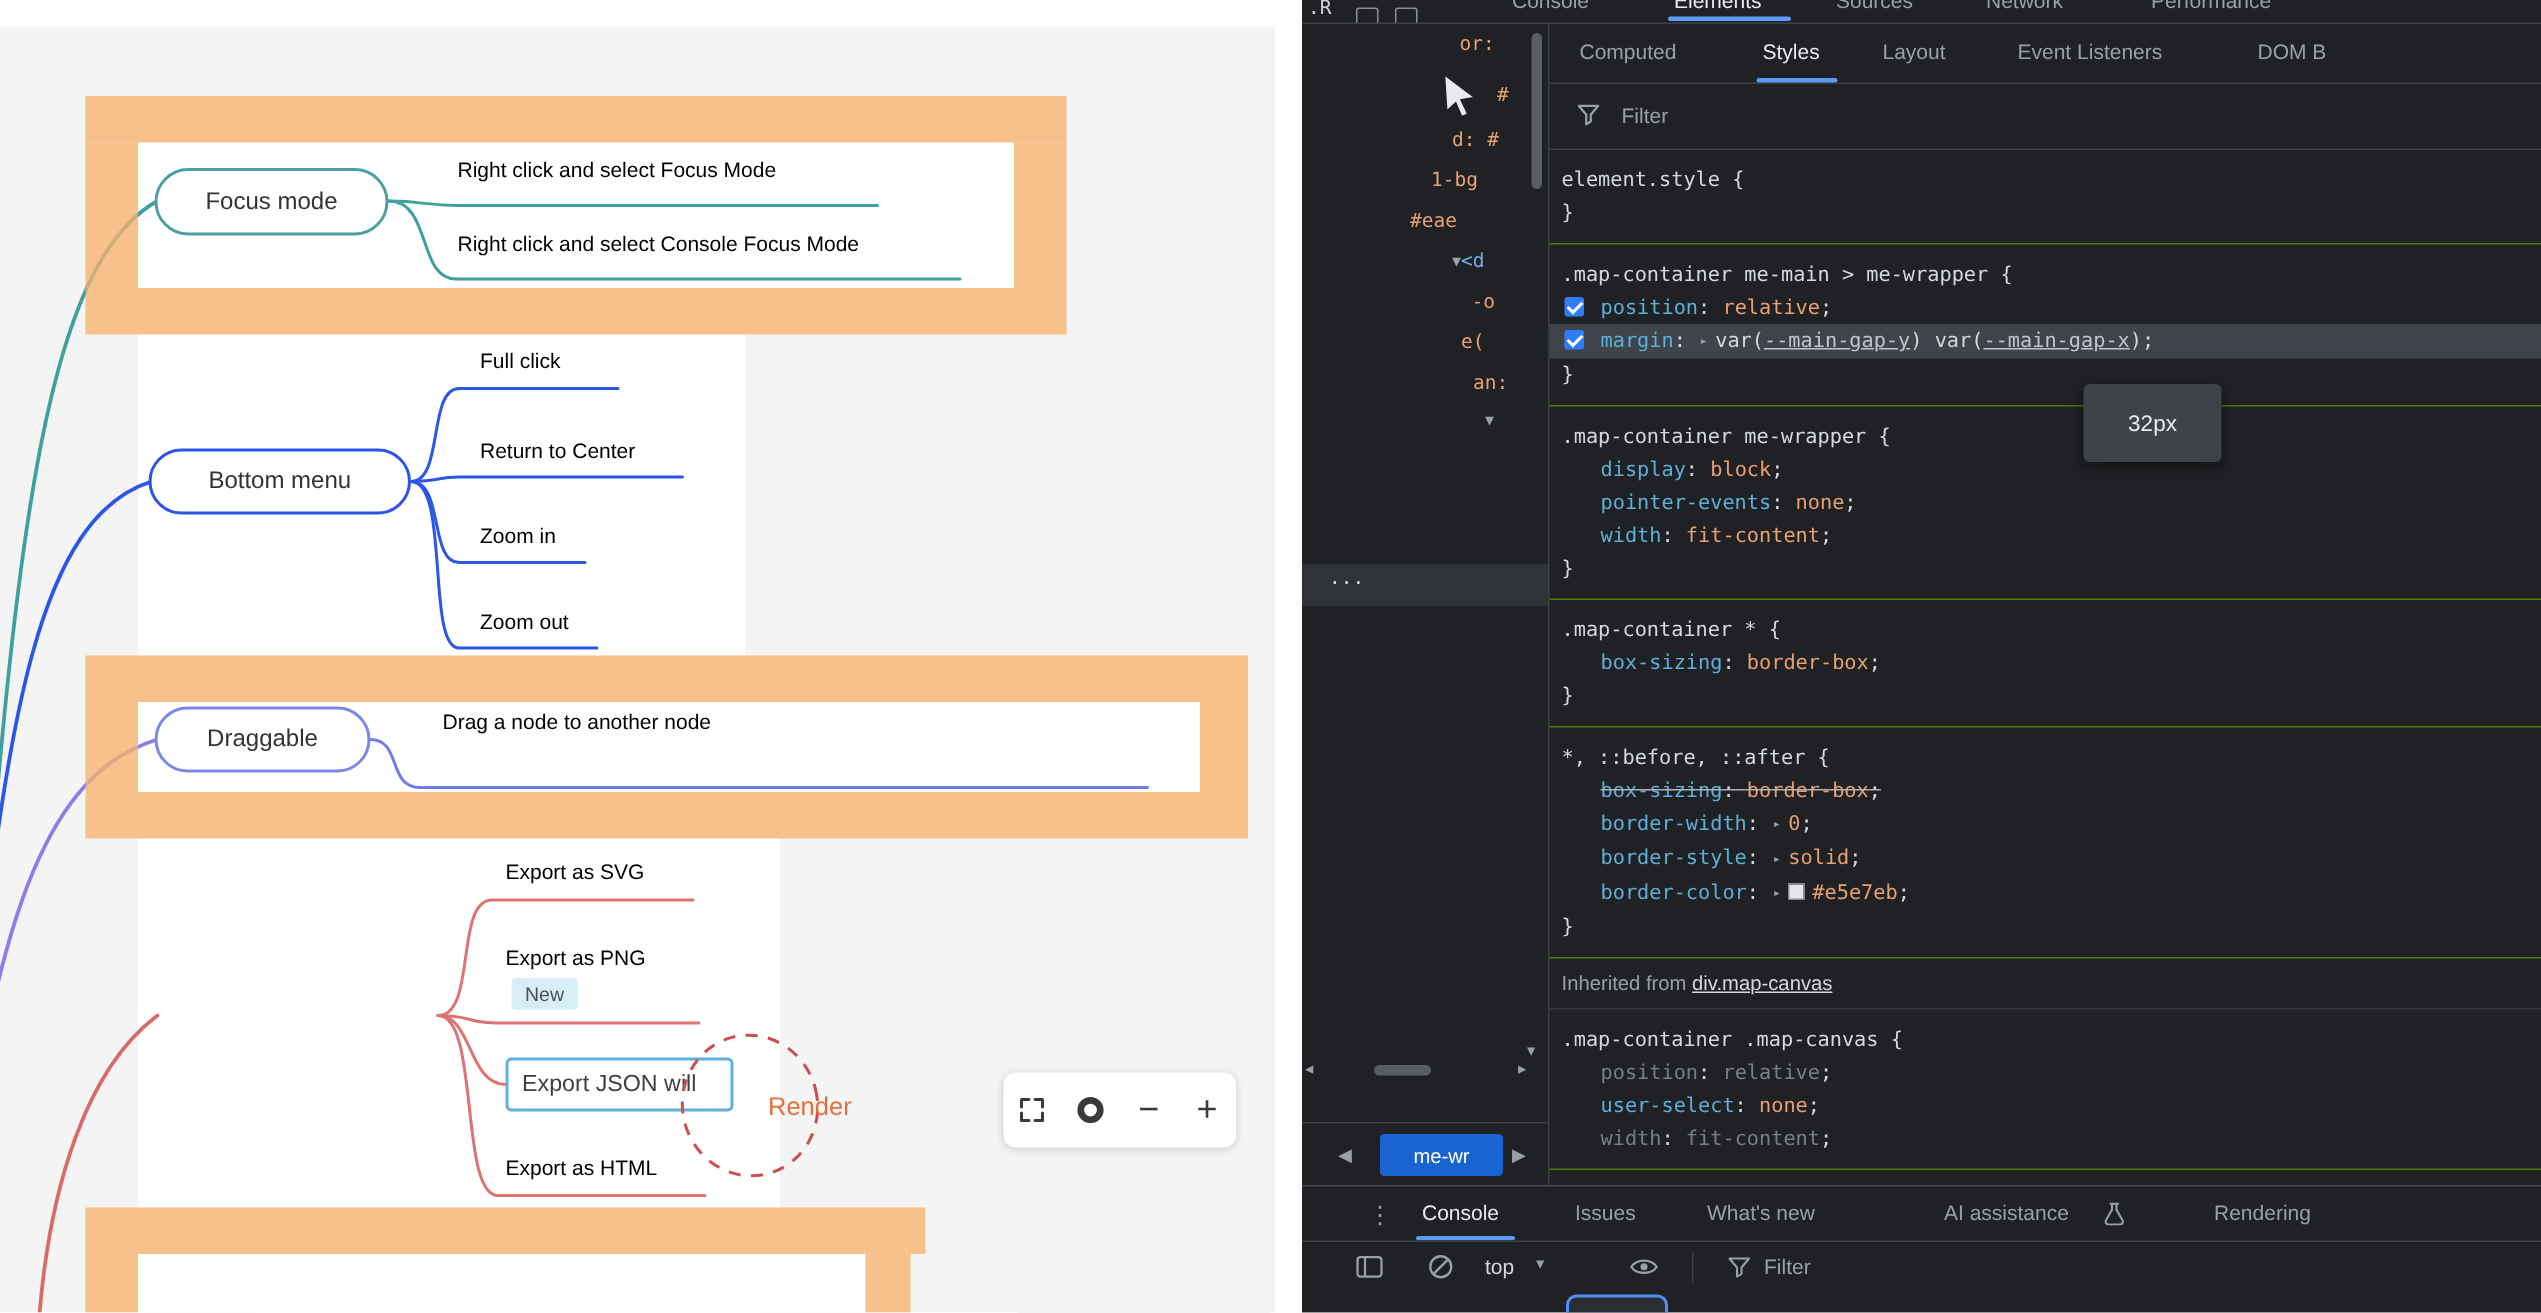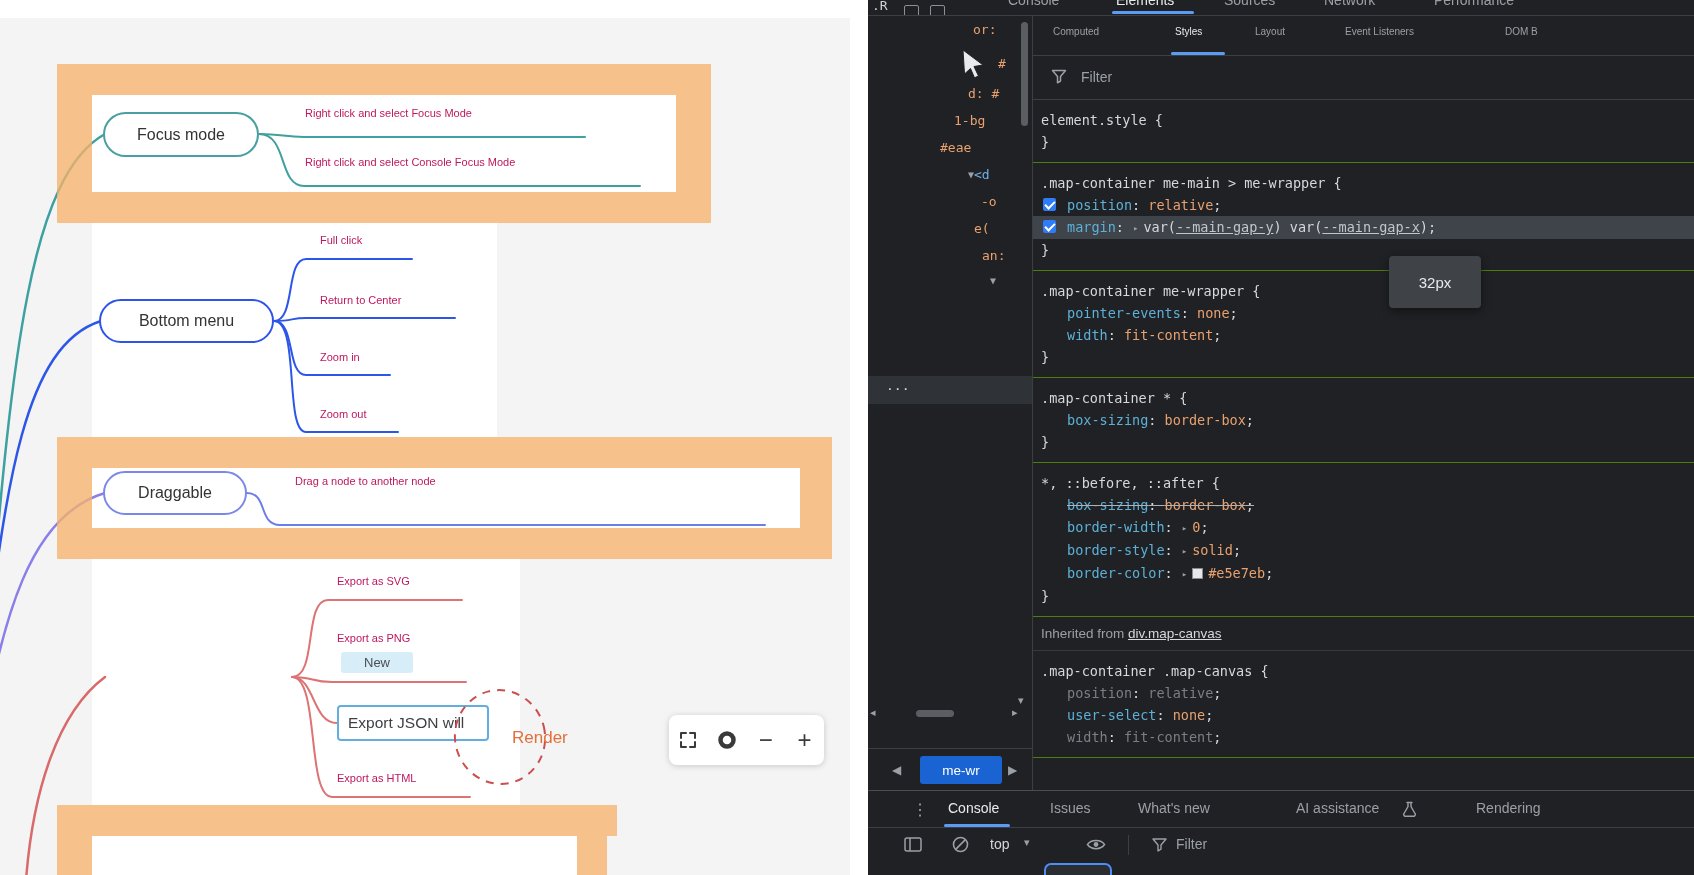--- a/index.html
+++ b/index.html
@@ -38,7 +38,7 @@
 .crumbchip{position:absolute;left:52px;top:7px;width:82px;height:28px;background:#1a63d2;border-radius:3px;color:#fff;font-size:13.5px;display:flex;align-items:center;justify-content:center;overflow:hidden}
 .styles{position:absolute;left:164px;top:16px;width:662px;height:774px;border-left:1px solid #3c4043;overflow:hidden;background:#202124}
 .sstabs{position:relative;height:40px;border-bottom:1px solid #3c4043}
-.sstabs .stab{position:absolute;top:10px;font-size:10px;white-space:nowrap}
+.sstabs .stab{position:absolute;top:10px;font-size:14px;white-space:nowrap}
 .filterrow{position:relative;height:44px;border-bottom:1px solid #3c4043}
 .filterrow .ftext{position:absolute;left:48px;top:13px;color:#9aa0a6}
 .rules{font-family:"DejaVu Sans Mono","DejaVu Sans",monospace;font-size:13.5px;line-height:22px;color:#d5d8dc}

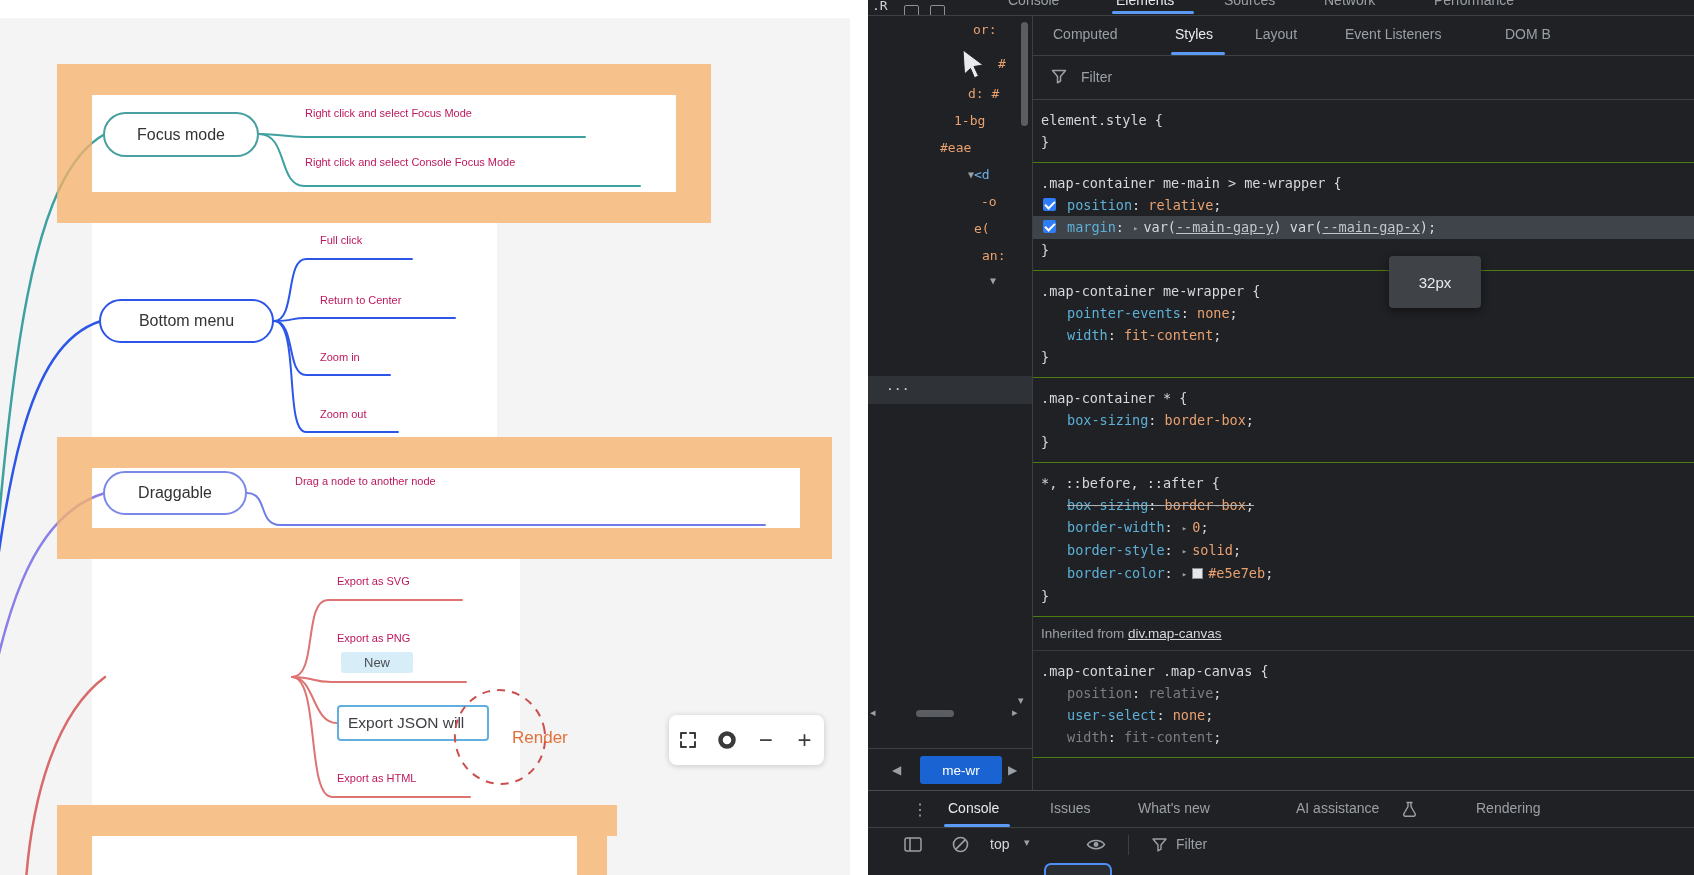--- a/index.html
+++ b/index.html
@@ -13,7 +13,7 @@
 .ohl{position:absolute;background:rgba(246,178,107,.78)}
 .lines{position:absolute;left:0;top:0;pointer-events:none}
 .pill{position:absolute;background:#fff;border-radius:999px;display:flex;align-items:center;justify-content:center;font-size:16px;color:#333;border:2px solid #999}
-.t{position:absolute;font-size:11px;color:#be185d;white-space:nowrap;line-height:19px}
+.t{position:absolute;font-size:14px;color:#000000;white-space:nowrap;line-height:19px}
 .badge{position:absolute;background:#d7edf7;color:#4a4f54;font-size:13px;padding:3px 23px;border-radius:3px}
 .seltopic{position:absolute;background:#fff;border:2px solid #62aede;border-radius:4px;display:flex;align-items:center;padding-left:9px;font-size:15.5px;color:#3e4044}
 .annot{position:absolute;color:#e2703a;font-size:17px}

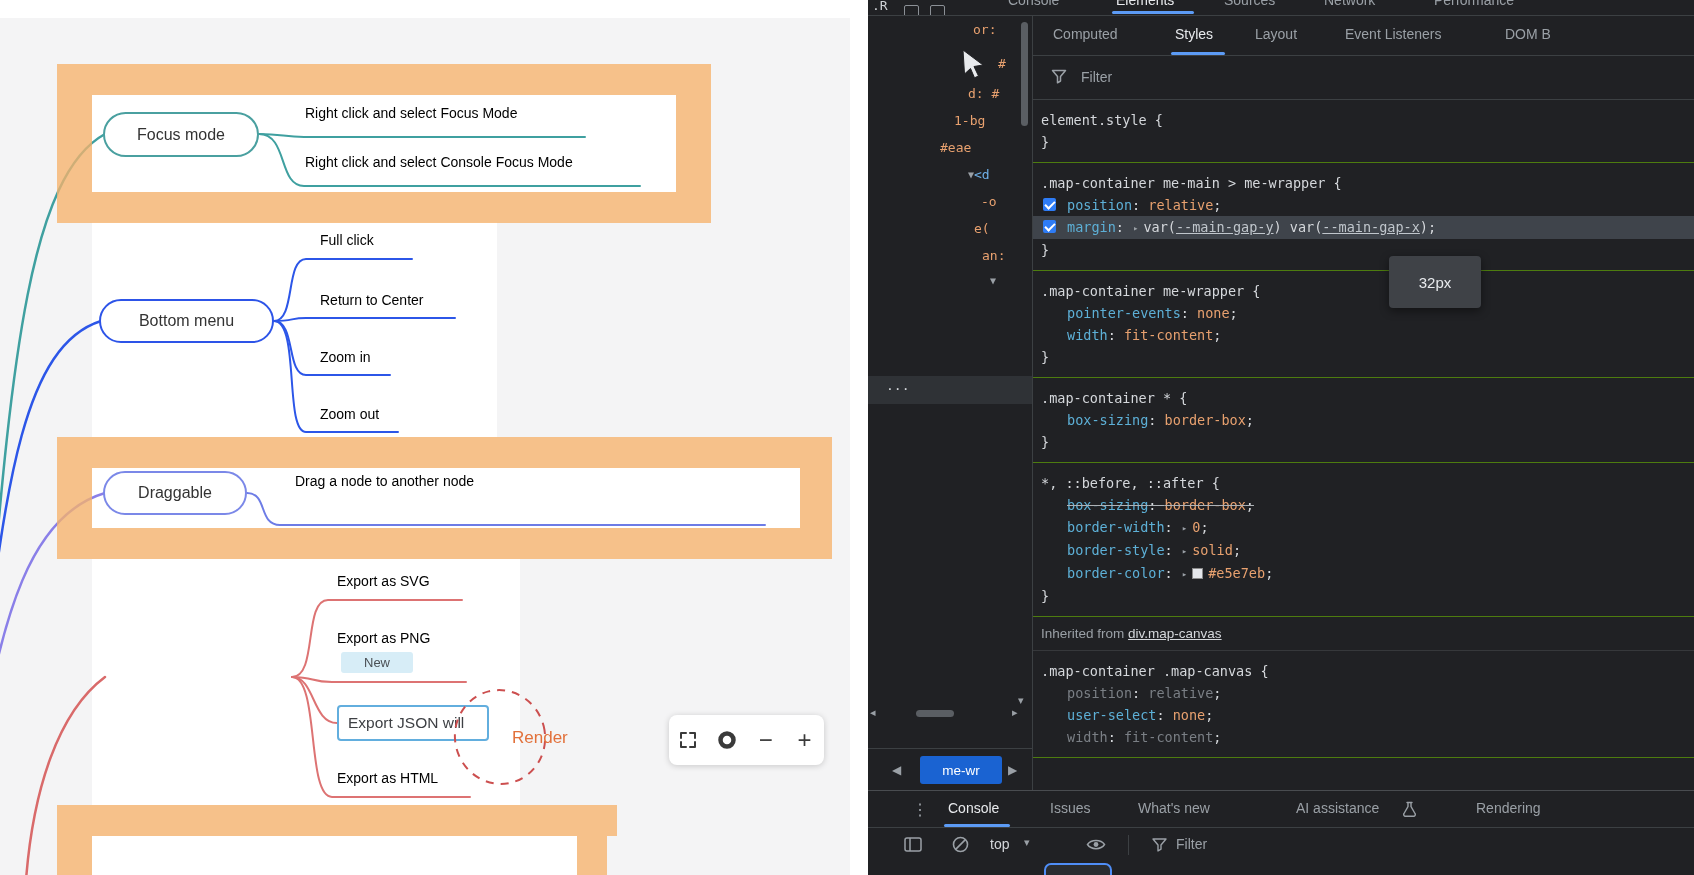--- a/index.html
+++ b/index.html
@@ -239,6 +239,7 @@
 
       <div class="rblock">
         <div class="line"><span class="sel">.map-container me-wrapper</span><span> {</span></div>
+        <div class="prop"><span class="pn">display</span><span>: </span><span class="pv">block</span><span>;</span></div>
         <div class="prop"><span class="pn">pointer-events</span><span>: </span><span class="pv">none</span><span>;</span></div>
         <div class="prop"><span class="pn">width</span><span>: </span><span class="pv">fit-content</span><span>;</span></div>
         <div class="line"><span>}</span></div>

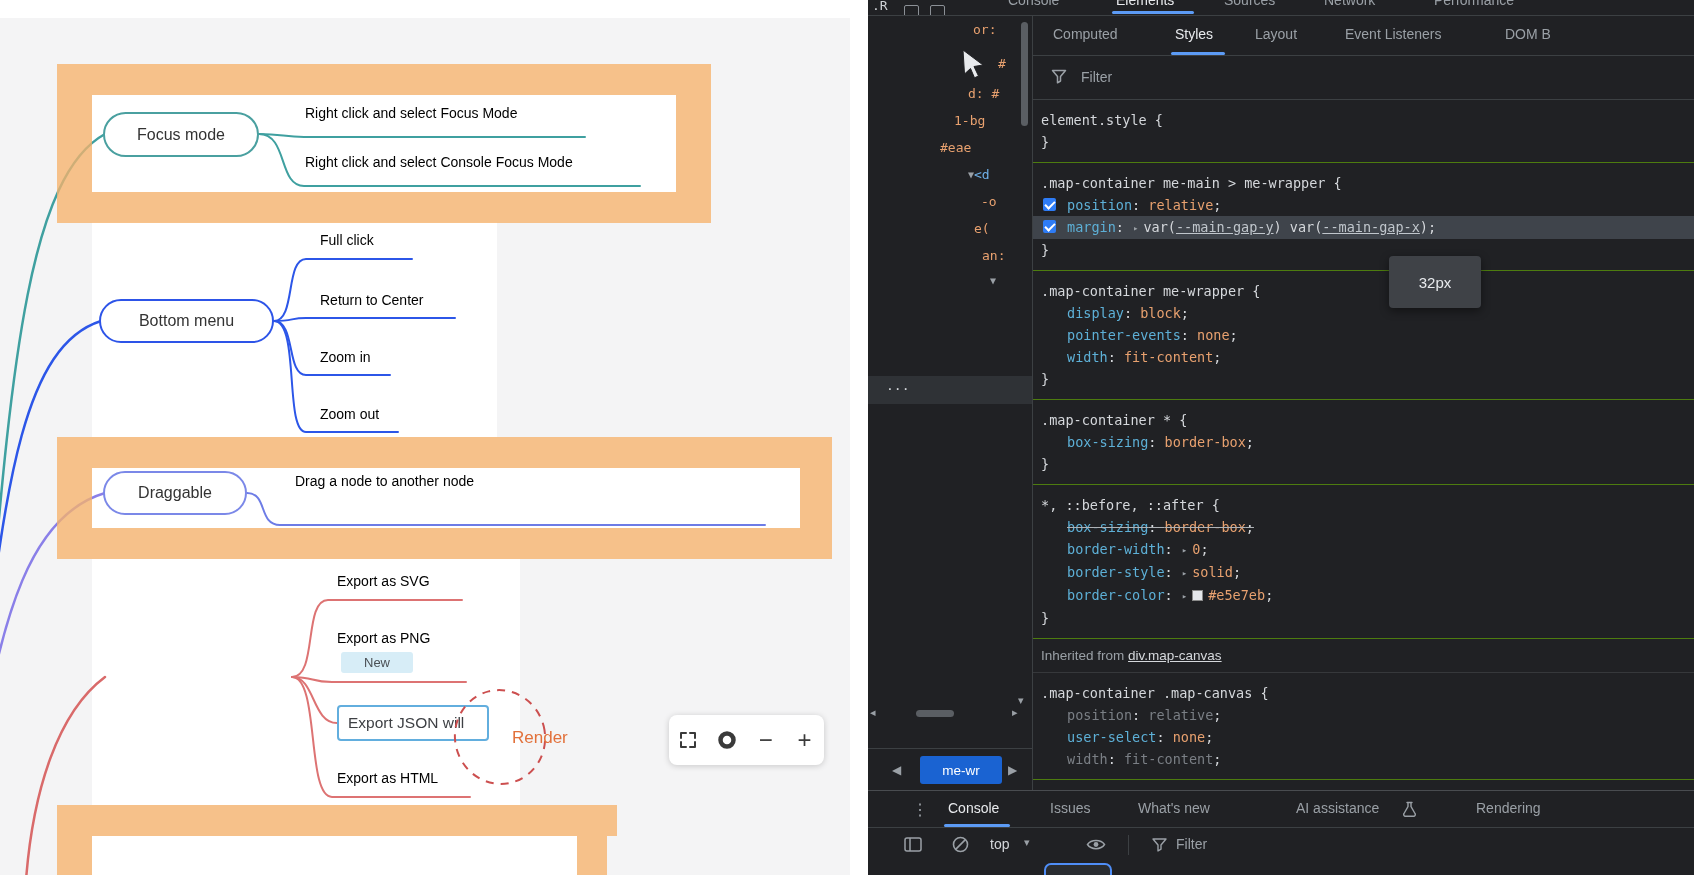--- a/index.html
+++ b/index.html
@@ -14,7 +14,7 @@
 .lines{position:absolute;left:0;top:0;pointer-events:none}
 .pill{position:absolute;background:#fff;border-radius:999px;display:flex;align-items:center;justify-content:center;font-size:16px;color:#333;border:2px solid #999}
 .t{position:absolute;font-size:14px;color:#000000;white-space:nowrap;line-height:19px}
-.badge{position:absolute;background:#d7edf7;color:#4a4f54;font-size:13px;padding:3px 23px;border-radius:3px}
+.badge{position:absolute;background:#d7edf7;color:#4a4f54;font-size:13px;padding:3px 9px;border-radius:3px}
 .seltopic{position:absolute;background:#fff;border:2px solid #62aede;border-radius:4px;display:flex;align-items:center;padding-left:9px;font-size:15.5px;color:#3e4044}
 .annot{position:absolute;color:#e2703a;font-size:17px}
 .maptb{position:absolute;background:#fff;border-radius:8px;box-shadow:0 1px 6px rgba(0,0,0,.18);display:flex;align-items:center;justify-content:space-around}

